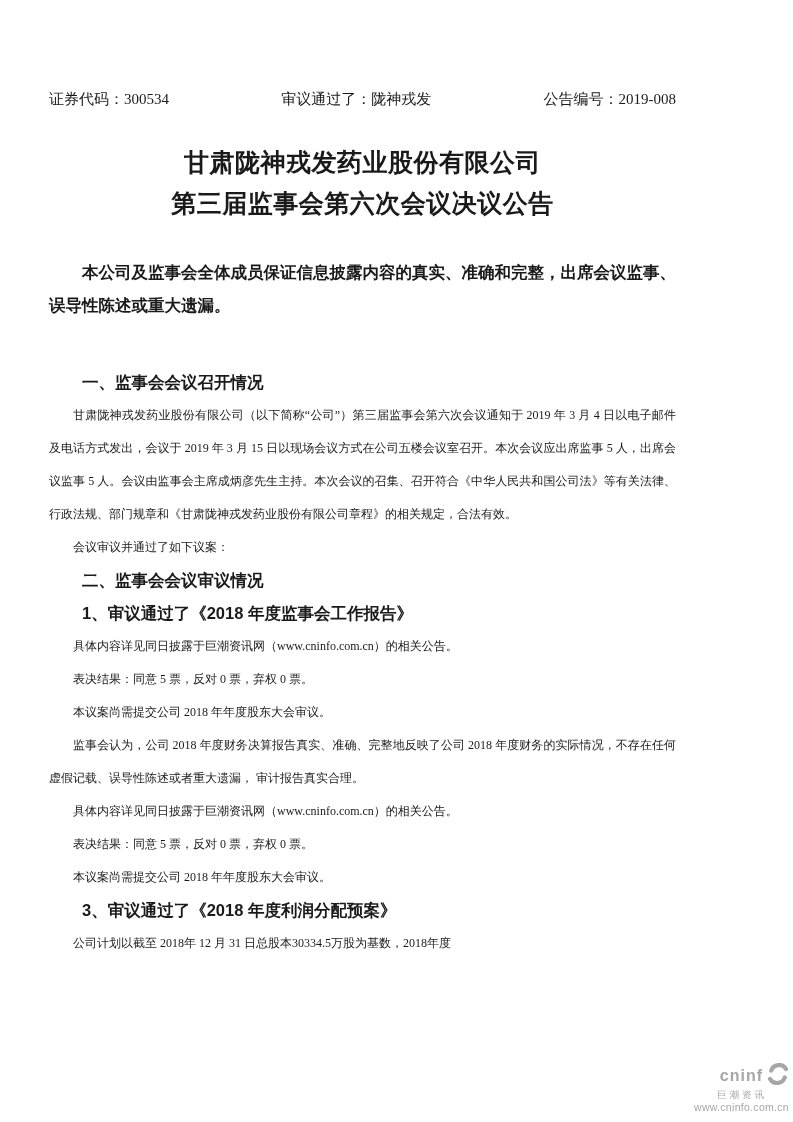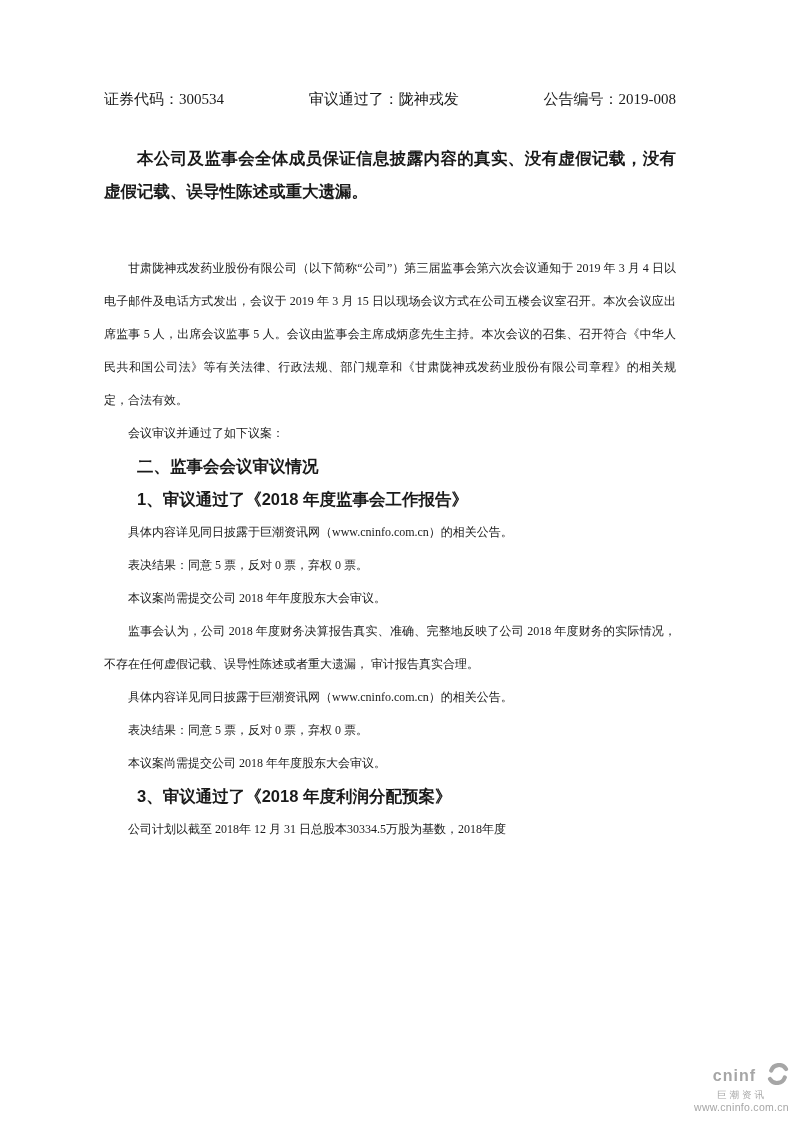--- a/index.html
+++ b/index.html
@@ -17,7 +17,7 @@
     top: 0; left: 0;
     width: 793px;
     height: 1122px;
-    padding: 88px 117px 0 104px;
+    padding: 88px 117px 0 49px;
     box-sizing: border-box;
   }
   .header-row {

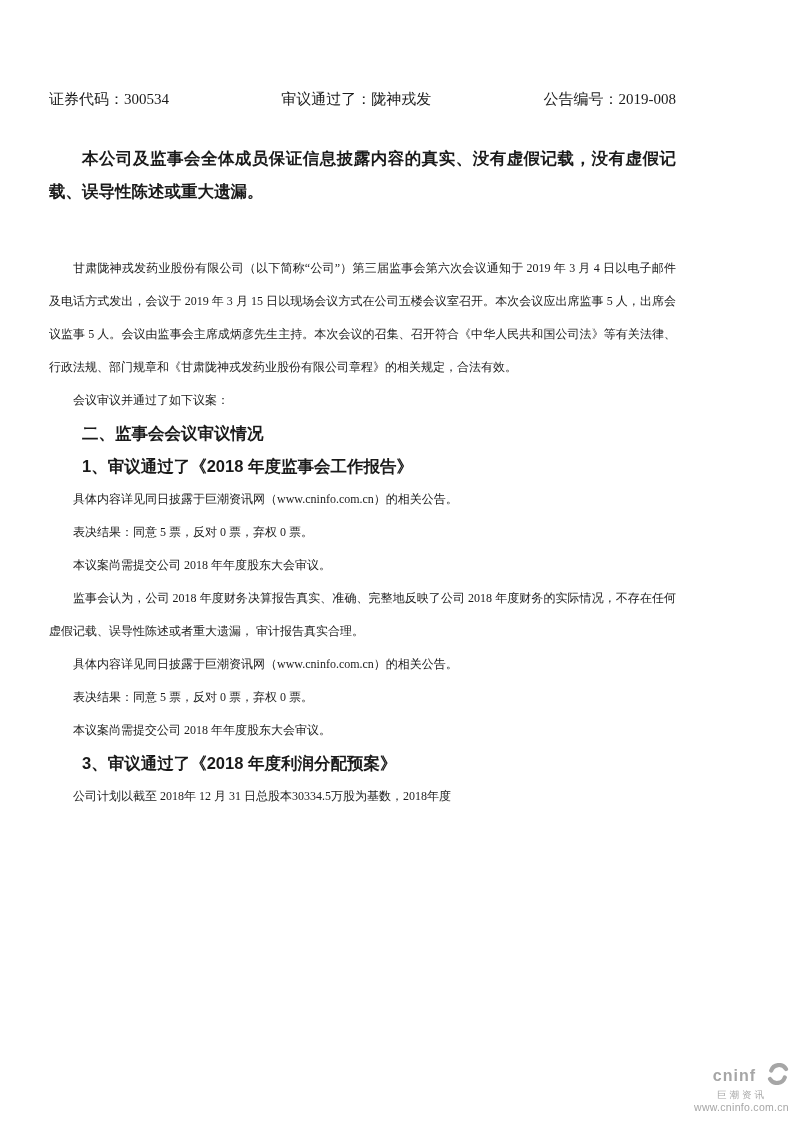--- a/index.html
+++ b/index.html
@@ -101,6 +101,10 @@
     <span>公告编号：2019-008</span>
   </div>
 
+  <div class="doc-title">
+    <div>甘肃陇神戎发药业股份有限公司</div>
+    <div>第三届监事会第六次会议决议公告</div>
+  </div>
 
   <div class="disclaimer">本公司及监事会全体成员保证信息披露内容的真实、没有虚假记载，没有虚假记载、误导性陈述或重大遗漏。</div>
 

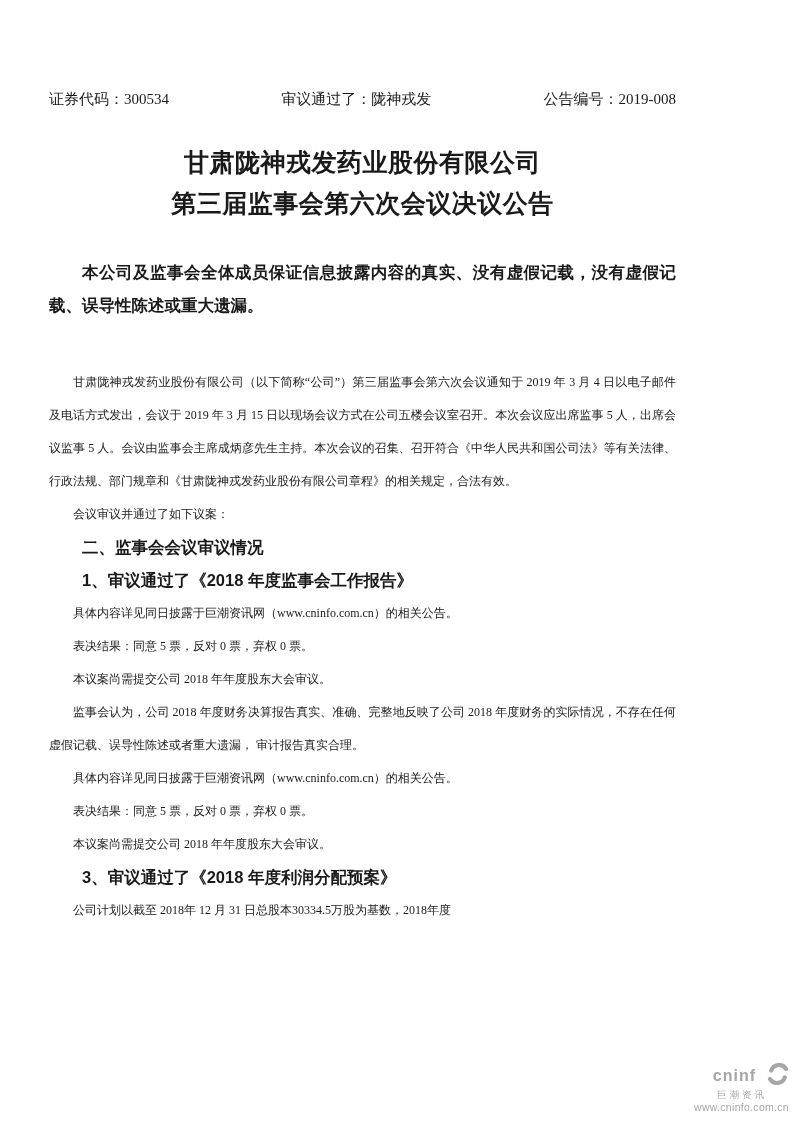--- a/index.html
+++ b/index.html
@@ -106,7 +106,7 @@
     <div>第三届监事会第六次会议决议公告</div>
   </div>
 
-  <div class="disclaimer">本公司及监事会全体成员保证信息披露内容的真实、没有虚假记载，没有虚假记载、误导性陈述或重大遗漏。</div>
+  <div class="disclaimer">本公司及监事会全体成员保证信息披露内容的真实、准确和完整，出席会议监事、误导性陈述或重大遗漏。</div>
 
   <div class="blocks">
       <div class="block body">甘肃陇神戎发药业股份有限公司（以下简称“公司”）第三届监事会第六次会议通知于 2019 年 3 月 4 日以电子邮件及电话方式发出，会议于 2019 年 3 月 15 日以现场会议方式在公司五楼会议室召开。本次会议应出席监事 5 人，出席会议监事 5 人。会议由监事会主席成炳彦先生主持。本次会议的召集、召开符合《中华人民共和国公司法》等有关法律、行政法规、部门规章和《甘肃陇神戎发药业股份有限公司章程》的相关规定，合法有效。</div>

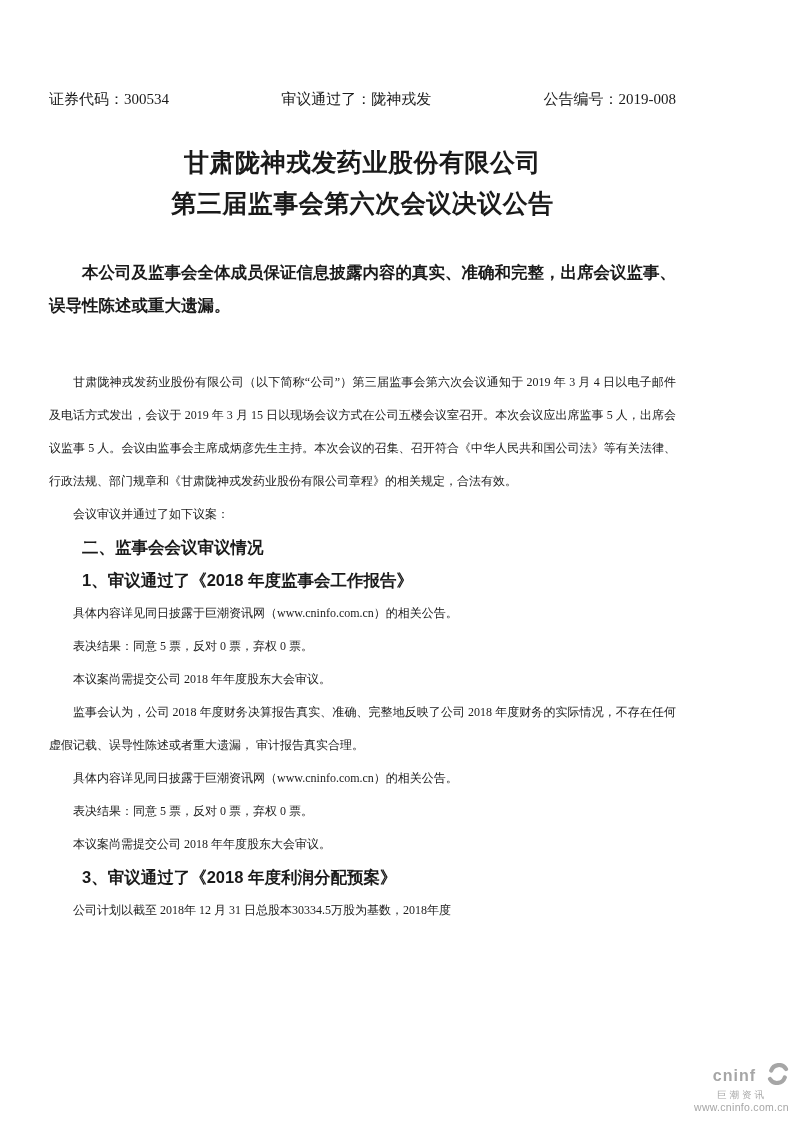--- a/index.html
+++ b/index.html
@@ -109,6 +109,7 @@
   <div class="disclaimer">本公司及监事会全体成员保证信息披露内容的真实、准确和完整，出席会议监事、误导性陈述或重大遗漏。</div>
 
   <div class="blocks">
+      <div class="block heading">一、监事会会议召开情况</div>
       <div class="block body">甘肃陇神戎发药业股份有限公司（以下简称“公司”）第三届监事会第六次会议通知于 2019 年 3 月 4 日以电子邮件及电话方式发出，会议于 2019 年 3 月 15 日以现场会议方式在公司五楼会议室召开。本次会议应出席监事 5 人，出席会议监事 5 人。会议由监事会主席成炳彦先生主持。本次会议的召集、召开符合《中华人民共和国公司法》等有关法律、行政法规、部门规章和《甘肃陇神戎发药业股份有限公司章程》的相关规定，合法有效。</div>
       <div class="block body">会议审议并通过了如下议案：</div>
       <div class="block heading">二、监事会会议审议情况</div>

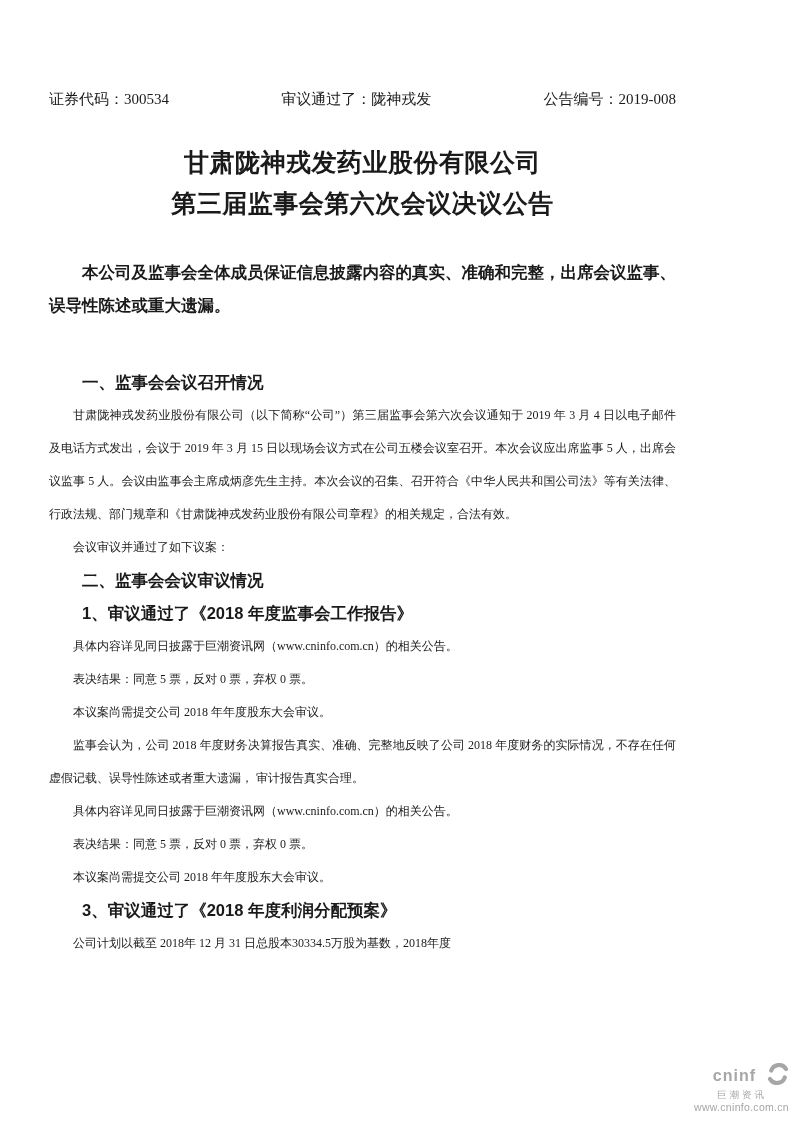--- a/index.html
+++ b/index.html
@@ -72,7 +72,7 @@
     display: flex;
     align-items: center;
     justify-content: flex-end;
-    gap: 11px;
+    gap: 4px;
   }
   .footer-brand {
     font-weight: bold;

